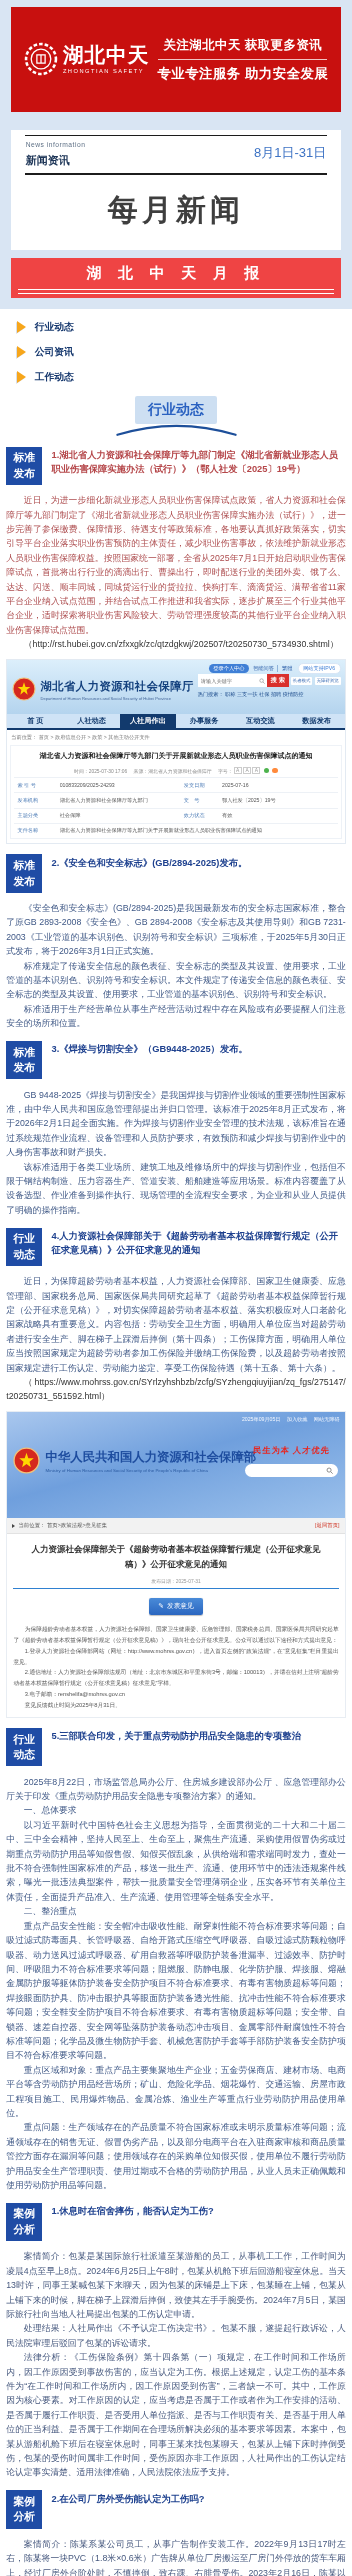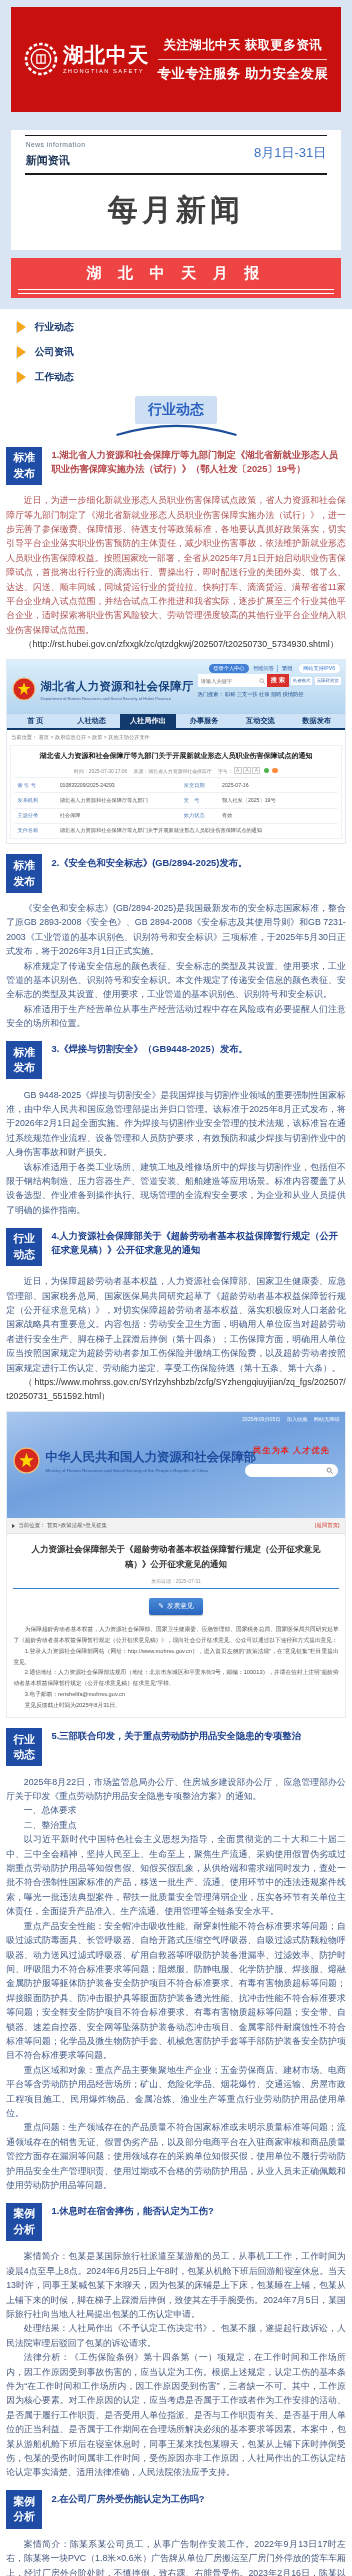--- a/index.html
+++ b/index.html
@@ -313,7 +313,7 @@
     </div>
     <div class="body-block">
       <p class="para navy-text">近日，为保障超龄劳动者基本权益，人力资源社会保障部、国家卫生健康委、应急管理部、国家税务总局、国家医保局共同研究起草了《超龄劳动者基本权益保障暂行规定（公开征求意见稿）》，对切实保障超龄劳动者基本权益、落实积极应对人口老龄化国家战略具有重要意义。内容包括：劳动安全卫生方面，明确用人单位应当对超龄劳动者进行安全生产、脚在梯子上踩滑后摔倒（第十四条）；工伤保障方面，明确用人单位应当按照国家规定为超龄劳动者参加工伤保险并缴纳工伤保险费，以及超龄劳动者按照国家规定进行工伤认定、劳动能力鉴定、享受工伤保险待遇（第十五条、第十六条）。</p>
-      <p class="para url-para">（https://www.mohrss.gov.cn/SYrlzyhshbzb/zcfg/SYzhengqiuyijian/zq_fgs/202507/t20250731_551592.html）</p>
+      <p class="para url-para">（https://www.mohrss.gov.cn/SYrlzyhshbzb/zcfg/SYzhengqiuyijian/zq_fgs/275147/t20250731_551592.html）</p>
     </div>
 
     <div class="shot2">

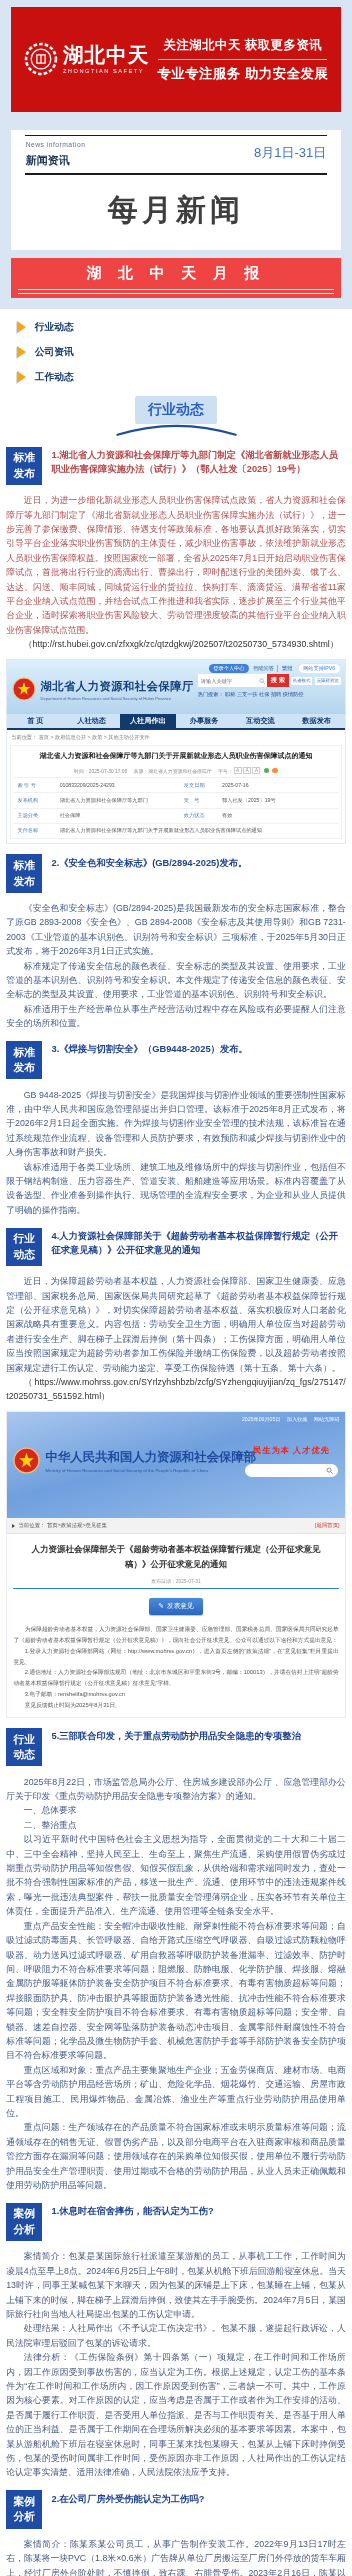--- a/index.html
+++ b/index.html
@@ -376,8 +376,8 @@
     <div class="body-block">
       <p class="para navy-text">2025年8月22日，市场监管总局办公厅、住房城乡建设部办公厅 、应急管理部办公厅关于印发《重点劳动防护用品安全隐患专项整治方案》的通知。</p>
       <p class="para navy-text">一、总体要求</p>
+      <p class="para navy-text">以习近平新时代中国特色社会主义思想为指导，全面贯彻党的二十大和二十届二中、三中全会精神，坚持人民至上、生命至上，聚焦生产流通、采购使用假冒伪劣或过期重点劳动防护用品等知假售假、知假买假乱象，从供给端和需求端同时发力，查处一批不符合强制性国家标准的产品，移送一批生产、流通、使用环节中的违法违规案件线索，曝光一批违法典型案件，帮扶一批质量安全管理薄弱企业，压实各环节有关单位主体责任，全面提升产品准入、生产流通、使用管理等全链条安全水平。</p>
       <p class="para navy-text">二、整治重点</p>
-      <p class="para navy-text">以习近平新时代中国特色社会主义思想为指导，全面贯彻党的二十大和二十届二中、三中全会精神，坚持人民至上、生命至上，聚焦生产流通、采购使用假冒伪劣或过期重点劳动防护用品等知假售假、知假买假乱象，从供给端和需求端同时发力，查处一批不符合强制性国家标准的产品，移送一批生产、流通、使用环节中的违法违规案件线索，曝光一批违法典型案件，帮扶一批质量安全管理薄弱企业，压实各环节有关单位主体责任，全面提升产品准入、生产流通、使用管理等全链条安全水平。</p>
       <p class="para navy-text">重点产品安全性能：安全帽冲击吸收性能、耐穿刺性能不符合标准要求等问题；自吸过滤式防毒面具、长管呼吸器、自给开路式压缩空气呼吸器、自吸过滤式防颗粒物呼吸器、动力送风过滤式呼吸器、矿用自救器等呼吸防护装备泄漏率、过滤效率、防护时间、呼吸阻力不符合标准要求等问题；阻燃服、防静电服、化学防护服、焊接服、熔融金属防护服等躯体防护装备安全防护项目不符合标准要求、有毒有害物质超标等问题；焊接眼面防护具、防冲击眼护具等眼面防护装备透光性能、抗冲击性能不符合标准要求等问题；安全鞋安全防护项目不符合标准要求、有毒有害物质超标等问题；安全带、自锁器、速差自控器、安全网等坠落防护装备动态冲击项目、金属零部件耐腐蚀性不符合标准等问题；化学品及微生物防护手套、机械危害防护手套等手部防护装备安全防护项目不符合标准要求等问题。</p>
       <p class="para navy-text">重点区域和对象：重点产品主要集聚地生产企业；五金劳保商店、建材市场、电商平台等含劳动防护用品经营场所；矿山、危险化学品、烟花爆竹、交通运输、房屋市政工程项目施工、民用爆炸物品、金属冶炼、渔业生产等重点行业劳动防护用品使用单位。</p>
       <p class="para navy-text">重点问题：生产领域存在的产品质量不符合国家标准或未明示质量标准等问题；流通领域存在的销售无证、假冒伪劣产品，以及部分电商平台在入驻商家审核和商品质量管控方面存在漏洞等问题；使用领域存在的采购单位知假买假，使用单位不履行劳动防护用品安全生产管理职责、使用过期或不合格的劳动防护用品，从业人员未正确佩戴和使用劳动防护用品等问题。</p>

